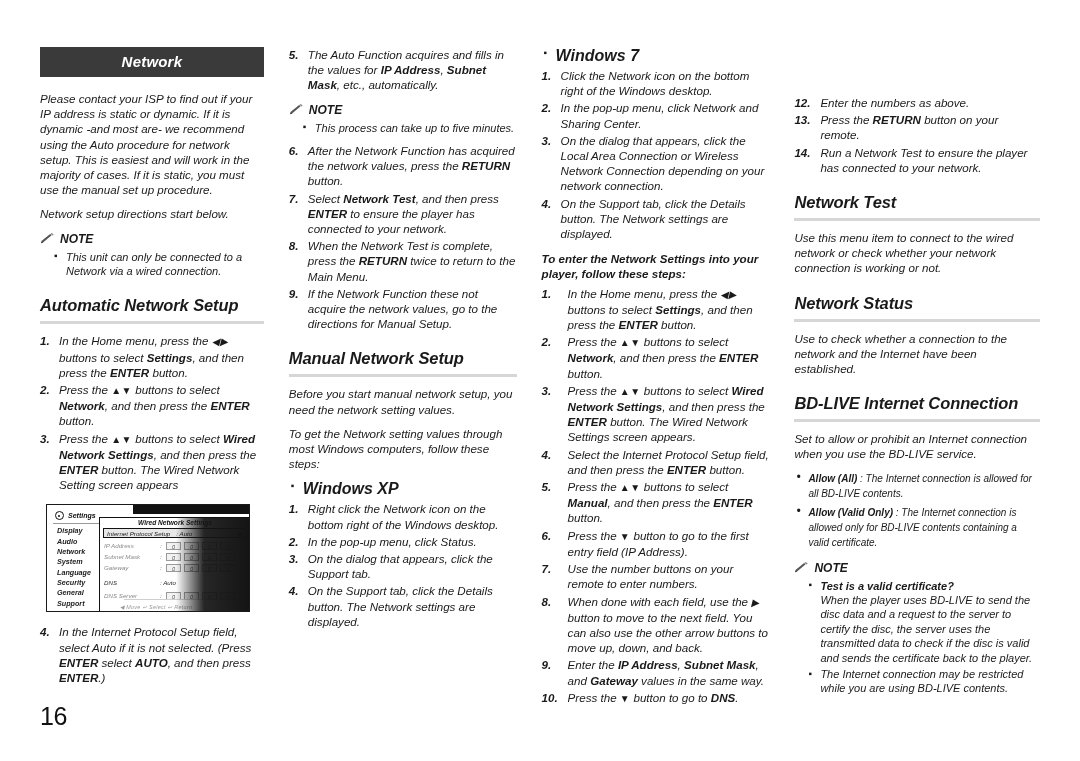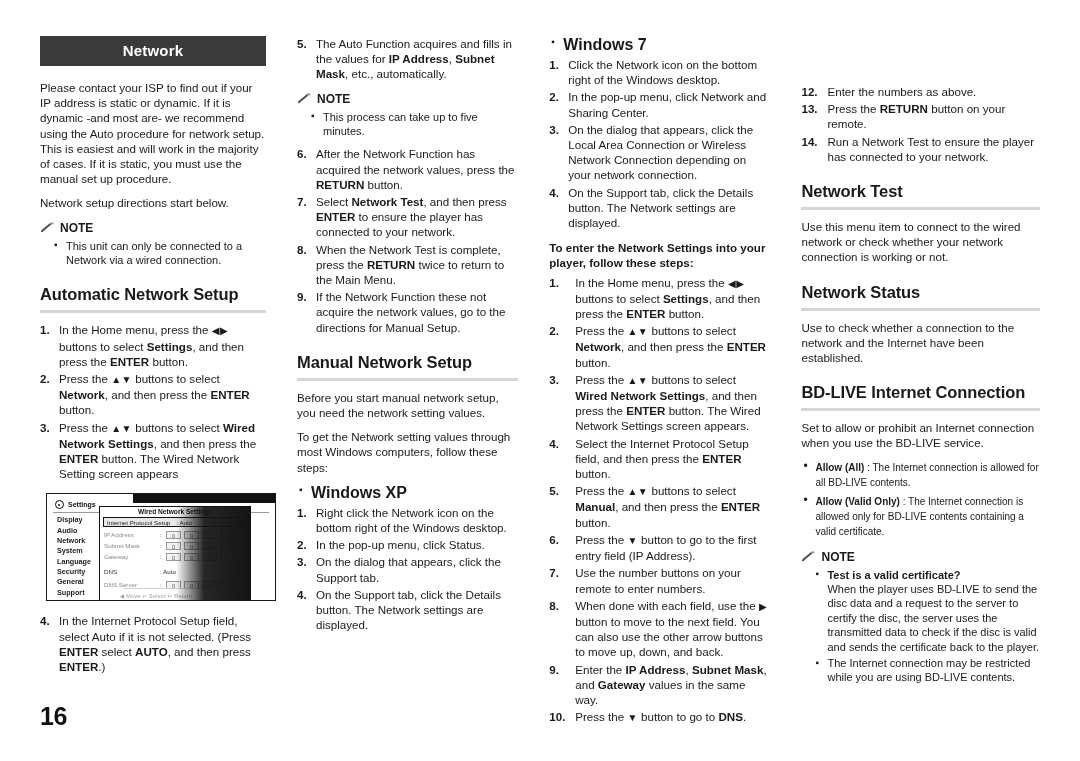--- a/index.html
+++ b/index.html
@@ -19,11 +19,12 @@
   }
   .columns {
     position: absolute;
-    top: 36px; left: 40px;
+    top: 47px; left: 40px;
     width: 1000px;
     height: 650px;
     display: flex;
-    gap: 9px;
+    gap: 3px;
+    font-style: italic;
   }
   .col {
     width: 250px;

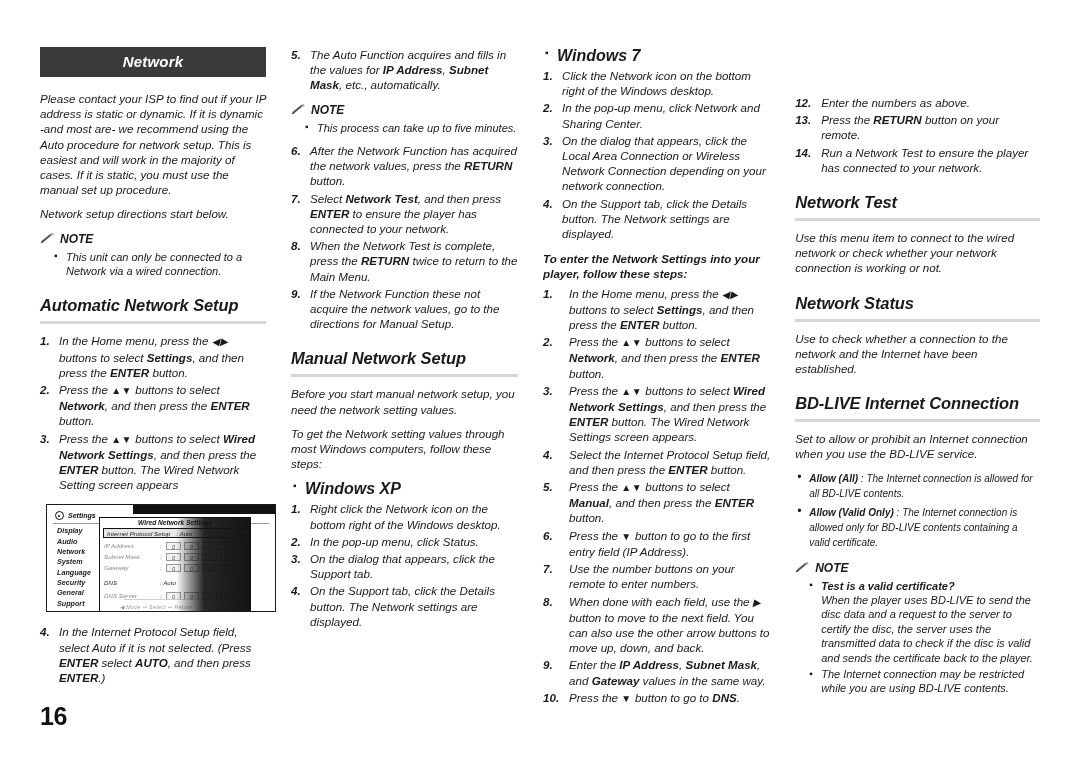--- a/index.html
+++ b/index.html
@@ -167,7 +167,7 @@
   
   .screenshot {
     position: relative;
-    width: 230px;
+    width: 204px;
     height: 108px;
     border: 1.5px solid #1a1a1a;
     background: #fff;

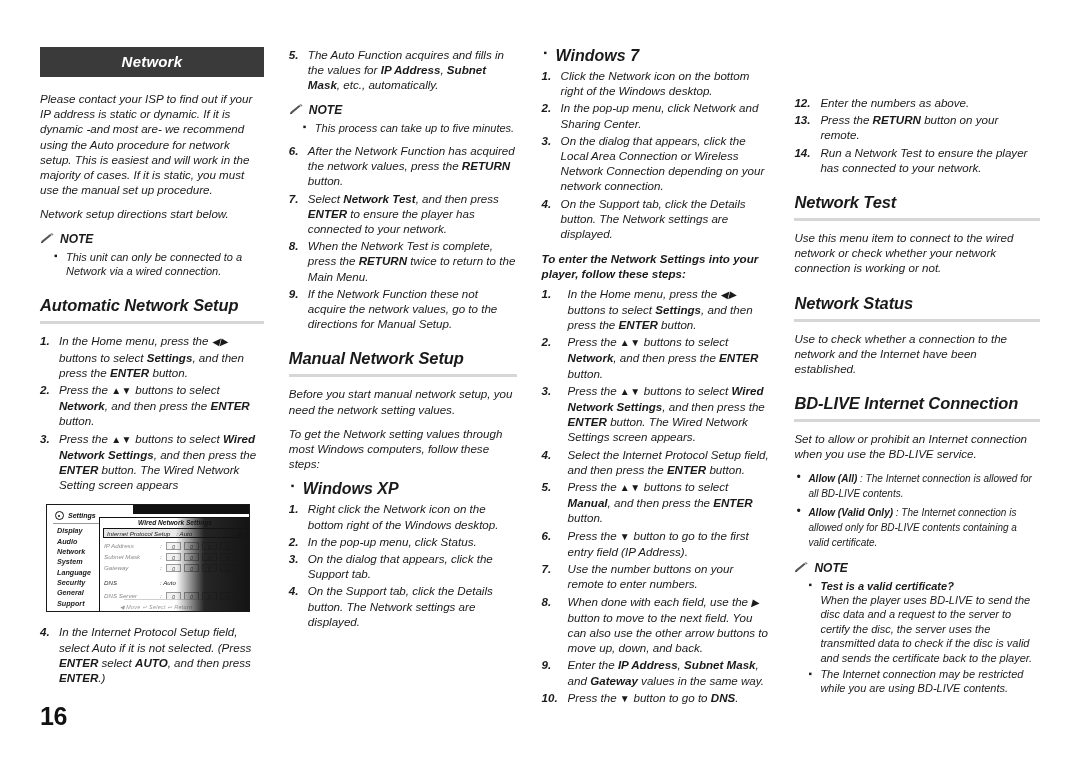--- a/index.html
+++ b/index.html
@@ -292,7 +292,7 @@
     position: absolute;
     left: 40px; bottom: 30px;
     font-size: 25px;
-    font-weight: bold;
+    font-weight: normal;
     color: #111;
     letter-spacing: -0.5px;
   }

